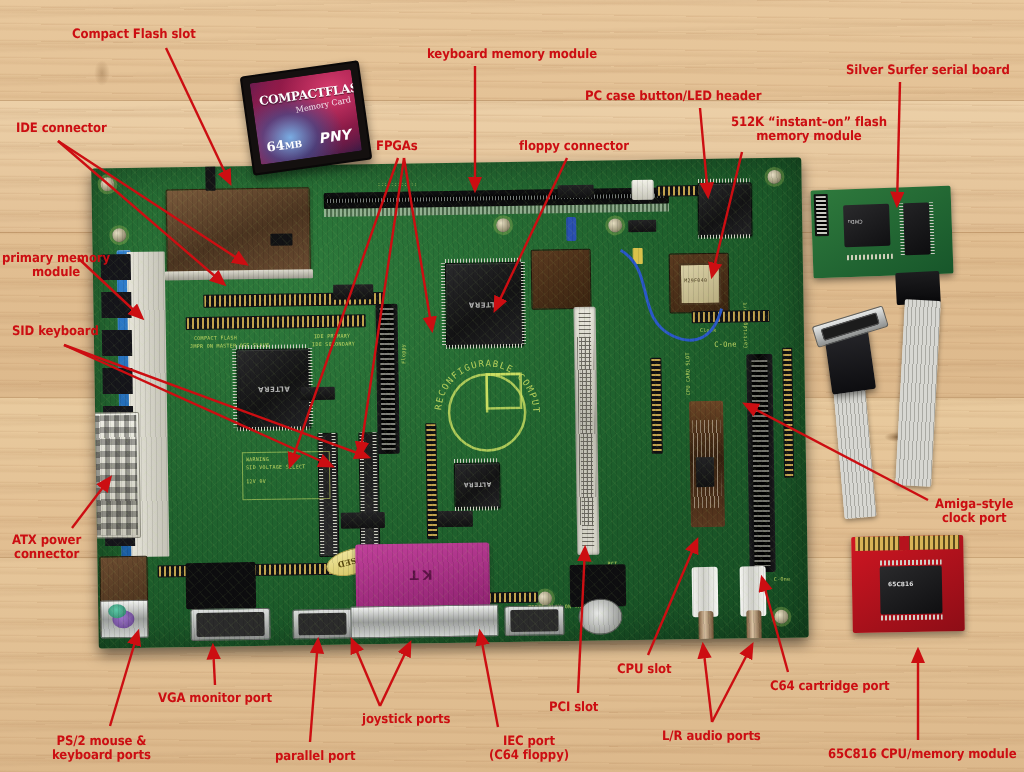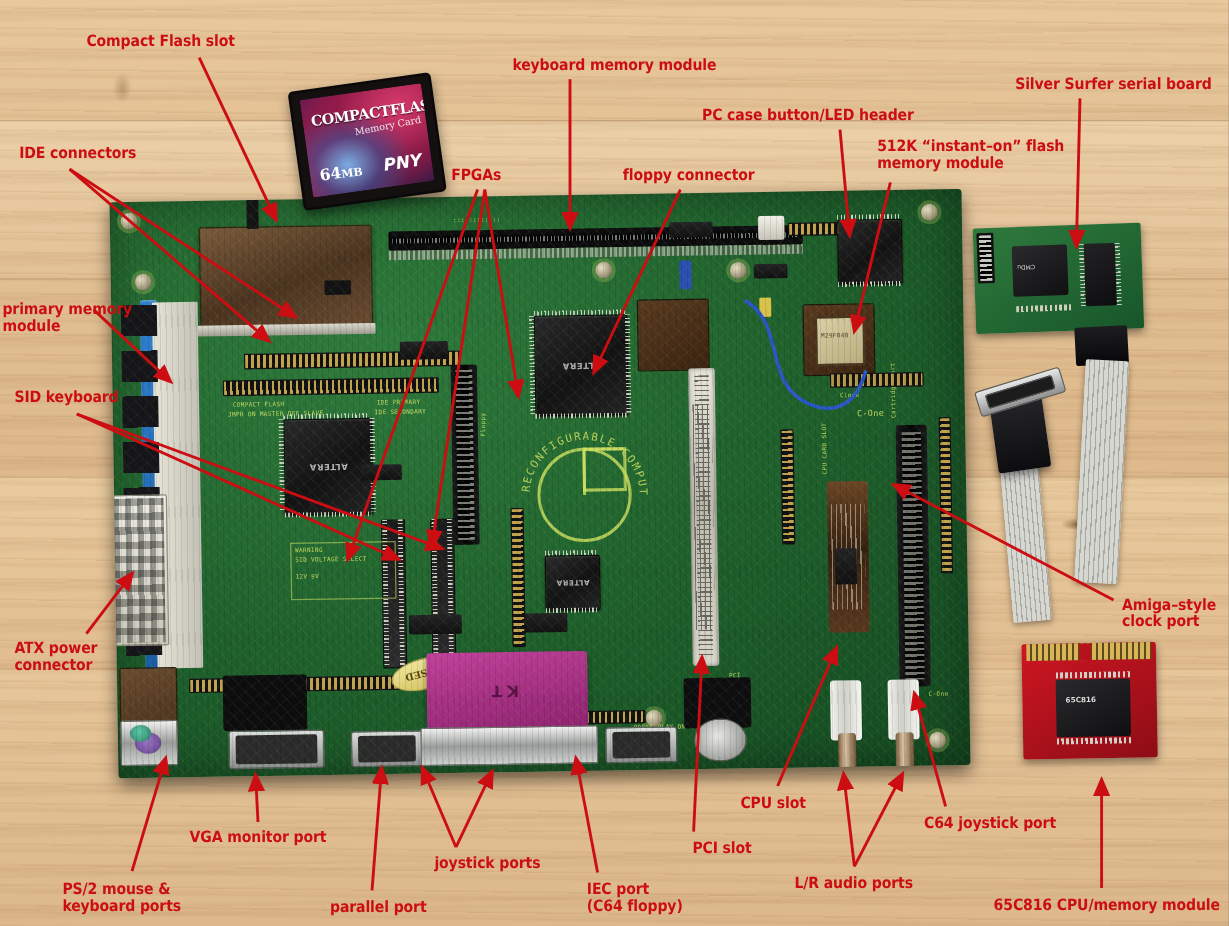--- a/index.html
+++ b/index.html
@@ -173,7 +173,7 @@
   .ann{position:absolute;color:#cc0e12;font-weight:bold;
        font-family:"DejaVu Sans Condensed","DejaVu Sans",sans-serif;
        font-size:13px;line-height:14px;letter-spacing:-0.1px;
-       white-space:pre;text-rendering:geometricPrecision;}
+       white-space:pre;text-rendering:geometricPrecision;text-align:center;}
   svg.arrows{position:absolute;inset:0;width:1024px;height:772px;pointer-events:none;}
 </style>
 </head>

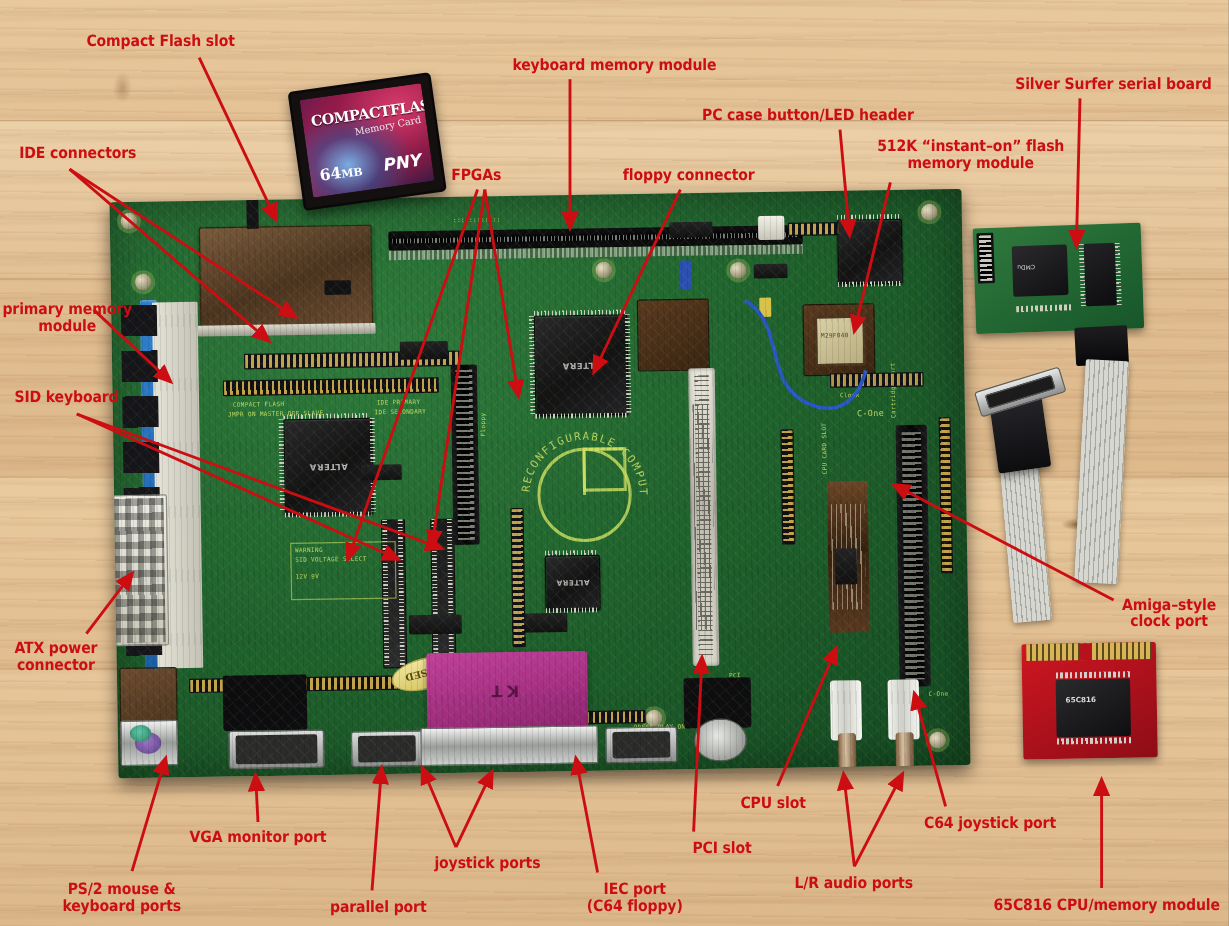--- a/index.html
+++ b/index.html
@@ -477,7 +477,7 @@
 
   <div id="label-layer">
       <div class="ann" style="left: 72px; top: 28px;">Compact Flash slot</div>
-      <div class="ann" style="left: 16px; top: 122px;">IDE connectors</div>
+      <div class="ann" style="left: 16px; top: 122px;">IDE connector</div>
       <div class="ann" style="left: 2px; top: 236px; margin-top: 16px;">primary memory
 module</div>
       <div class="ann" style="left: 12px; top: 325px;">SID keyboard</div>

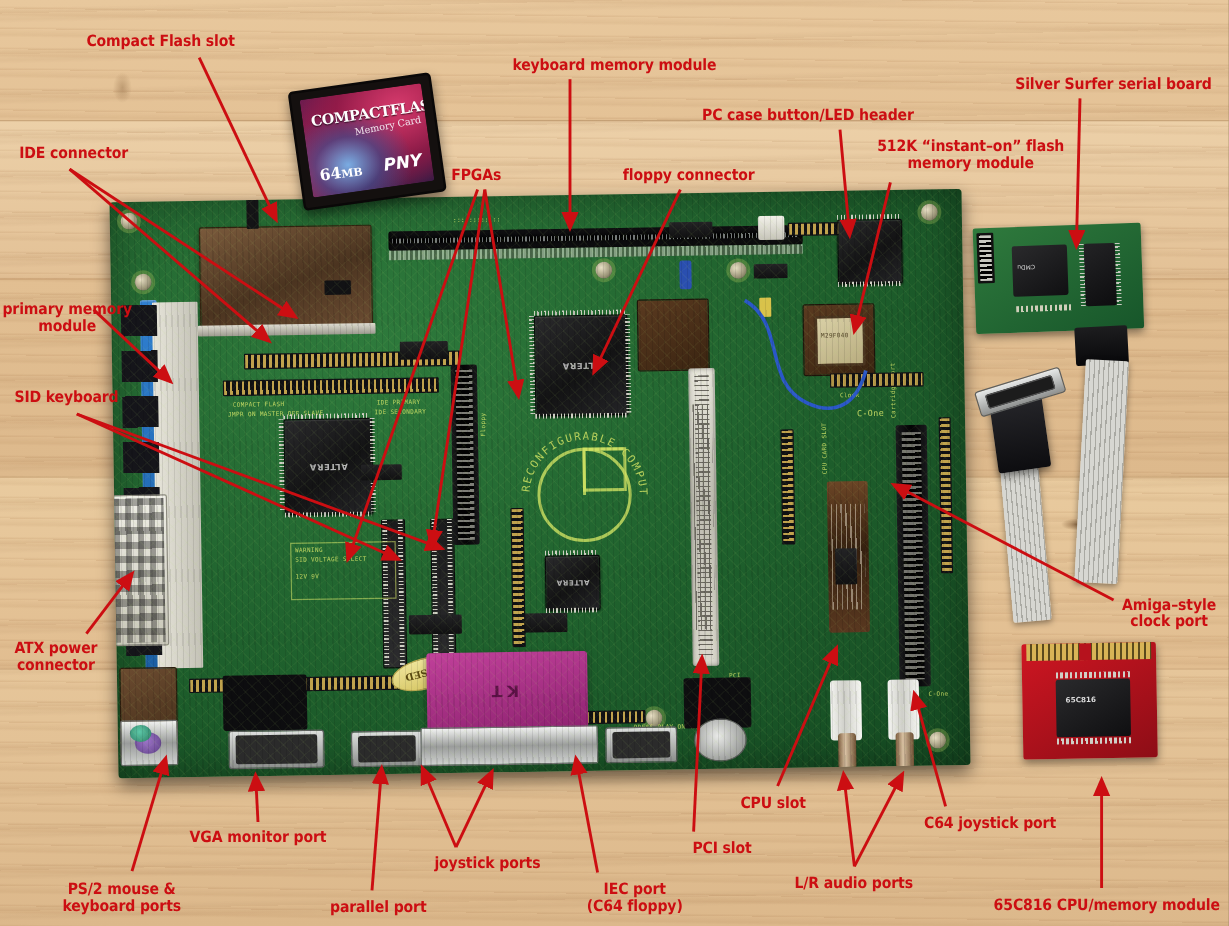--- a/index.html
+++ b/index.html
@@ -502,7 +502,7 @@
       <div class="ann" style="left: 549px; top: 701px; margin-left: 28px;">PCI slot</div>
       <div class="ann" style="left: 617px; top: 663px;">CPU slot</div>
       <div class="ann" style="left: 662px; top: 730px;">L/R audio ports</div>
-      <div class="ann" style="left: 770px; top: 680px;">C64 joystick port</div>
+      <div class="ann" style="left: 770px; top: 680px;">C64 cartridge port</div>
       <div class="ann" style="left: 828px; top: 748px;">65C816 CPU/memory module</div>
     </div>
 

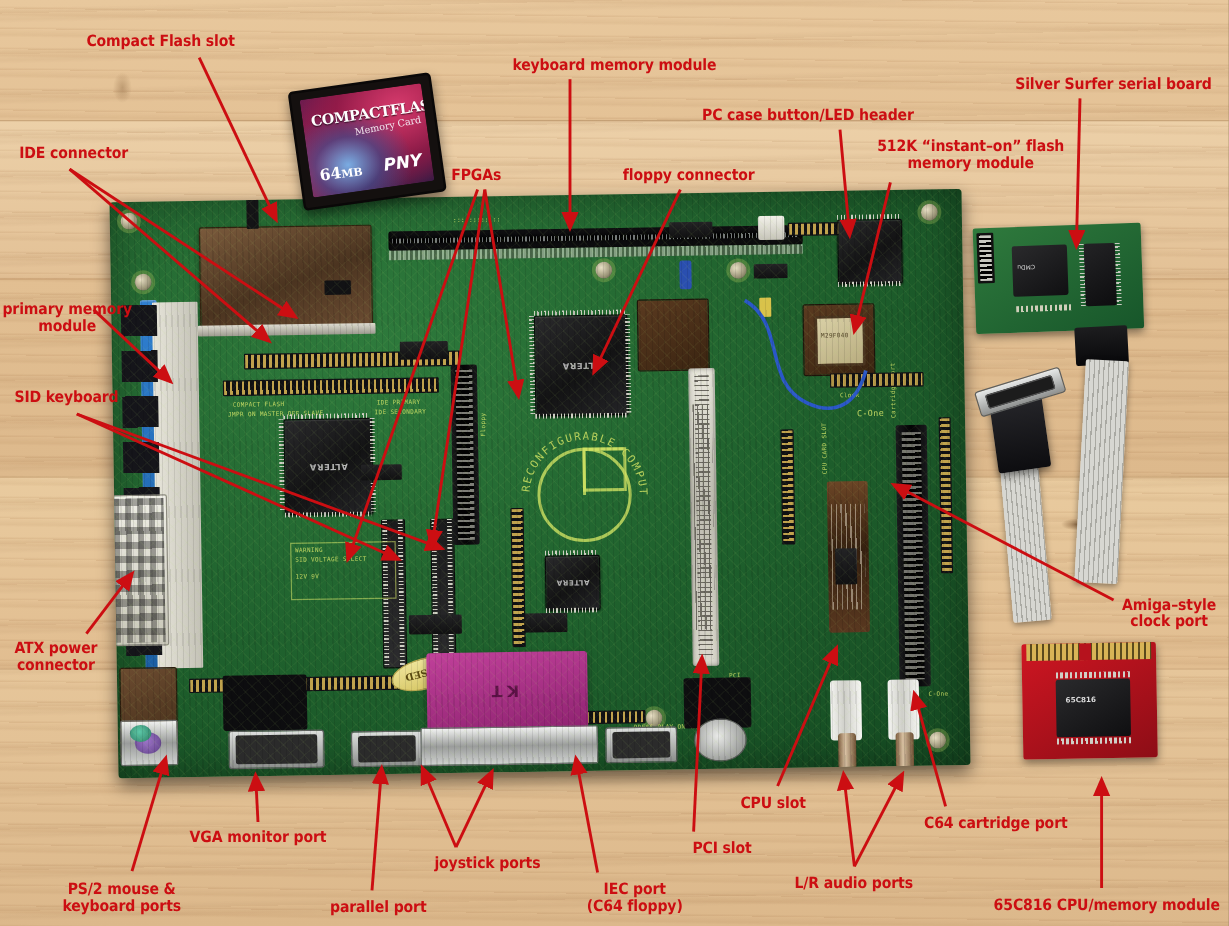--- a/index.html
+++ b/index.html
@@ -499,7 +499,7 @@
       <div class="ann" style="left: 362px; top: 713px;">joystick ports</div>
       <div class="ann" style="left: 489px; top: 735px;">IEC port
 (C64 floppy)</div>
-      <div class="ann" style="left: 549px; top: 701px; margin-left: 28px;">PCI slot</div>
+      <div class="ann" style="left: 549px; top: 701px;">PCI slot</div>
       <div class="ann" style="left: 617px; top: 663px;">CPU slot</div>
       <div class="ann" style="left: 662px; top: 730px;">L/R audio ports</div>
       <div class="ann" style="left: 770px; top: 680px;">C64 cartridge port</div>

